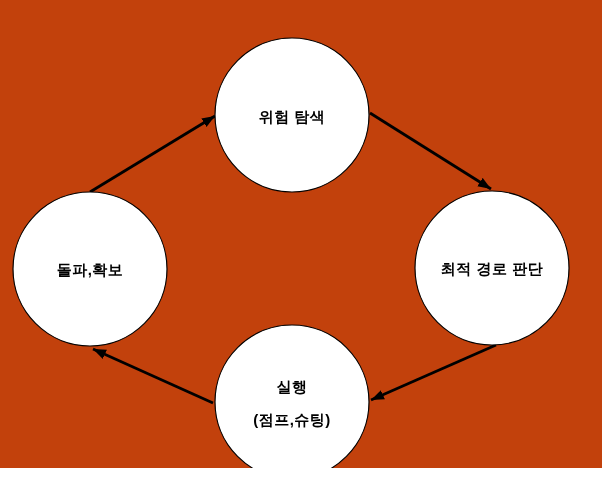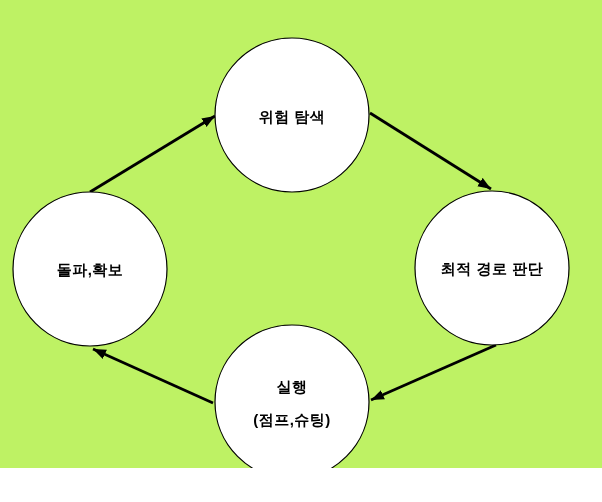--- a/index.html
+++ b/index.html
@@ -11,7 +11,7 @@
     position: relative;
     width: 602px;
     height: 468px;
-    background: #bef264;
+    background: #c2410c;
     overflow: hidden;
   }
   svg { display: block; }

